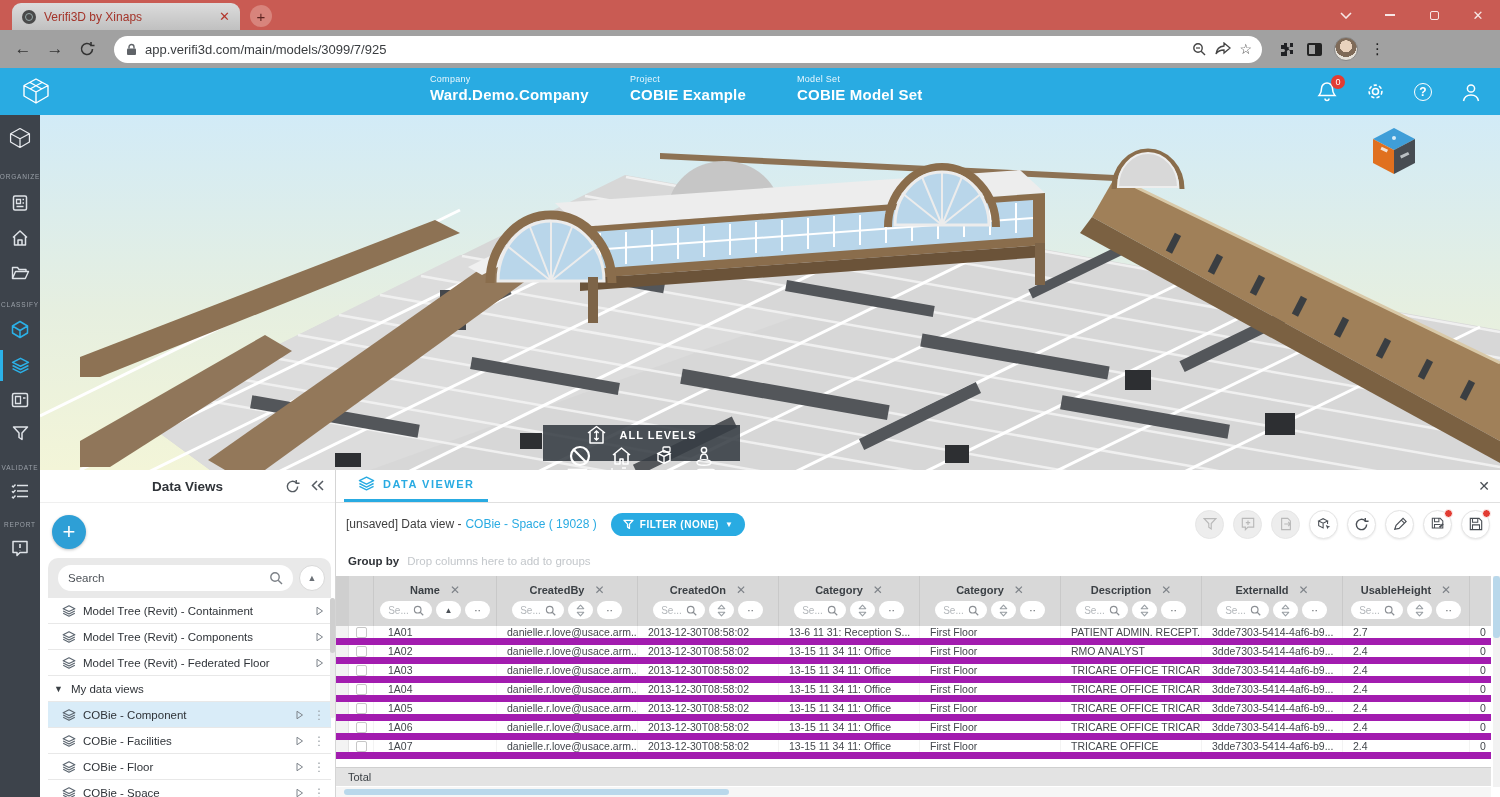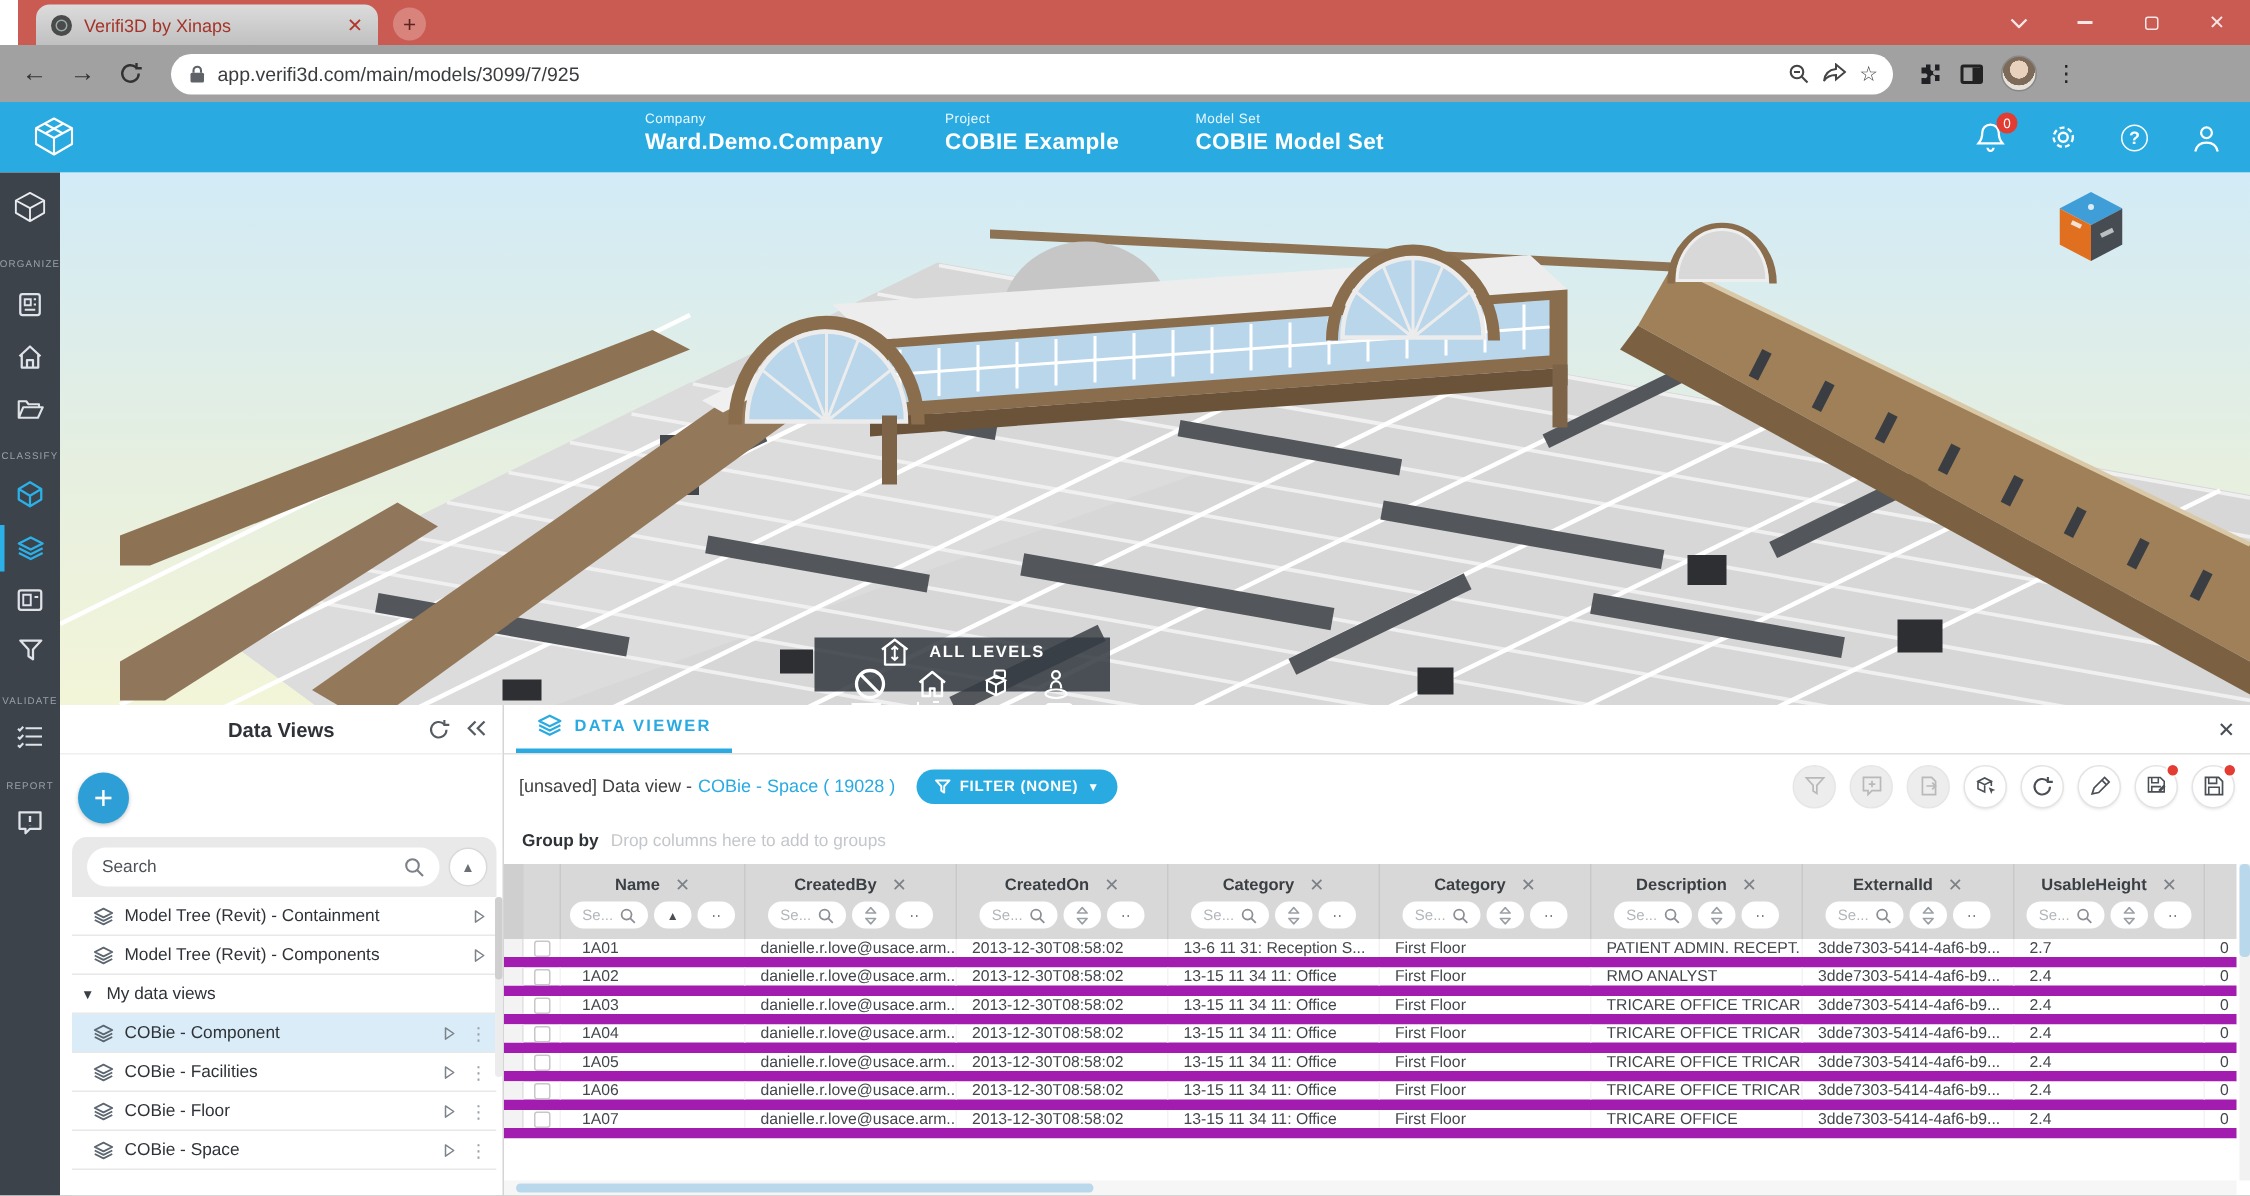--- a/index.html
+++ b/index.html
@@ -7,7 +7,7 @@
   .screen { position:relative; width:1500px; height:797px; background:#fff; overflow:hidden; }
 
   
-  .tabbar { position:relative; height:30px; background:#c95b53; display:flex; align-items:flex-end;margin-left:12px; }
+  .tabbar { position:relative; height:30px; background:#c95b53; display:flex; align-items:flex-end; }
   .tab { margin-left:12px; width:228px; height:27px; background:linear-gradient(#dcdcdc,#c0c0c0); border-radius:9px 9px 0 0; display:flex; align-items:center; gap:8px; padding:0 10px; }
   .favicon { width:14px; height:14px; border-radius:50%; background:#4a4a4a; position:relative; flex:none; }
   .favicon::after { content:""; position:absolute; inset:3px; border:1px solid #9aa; border-radius:50%; }

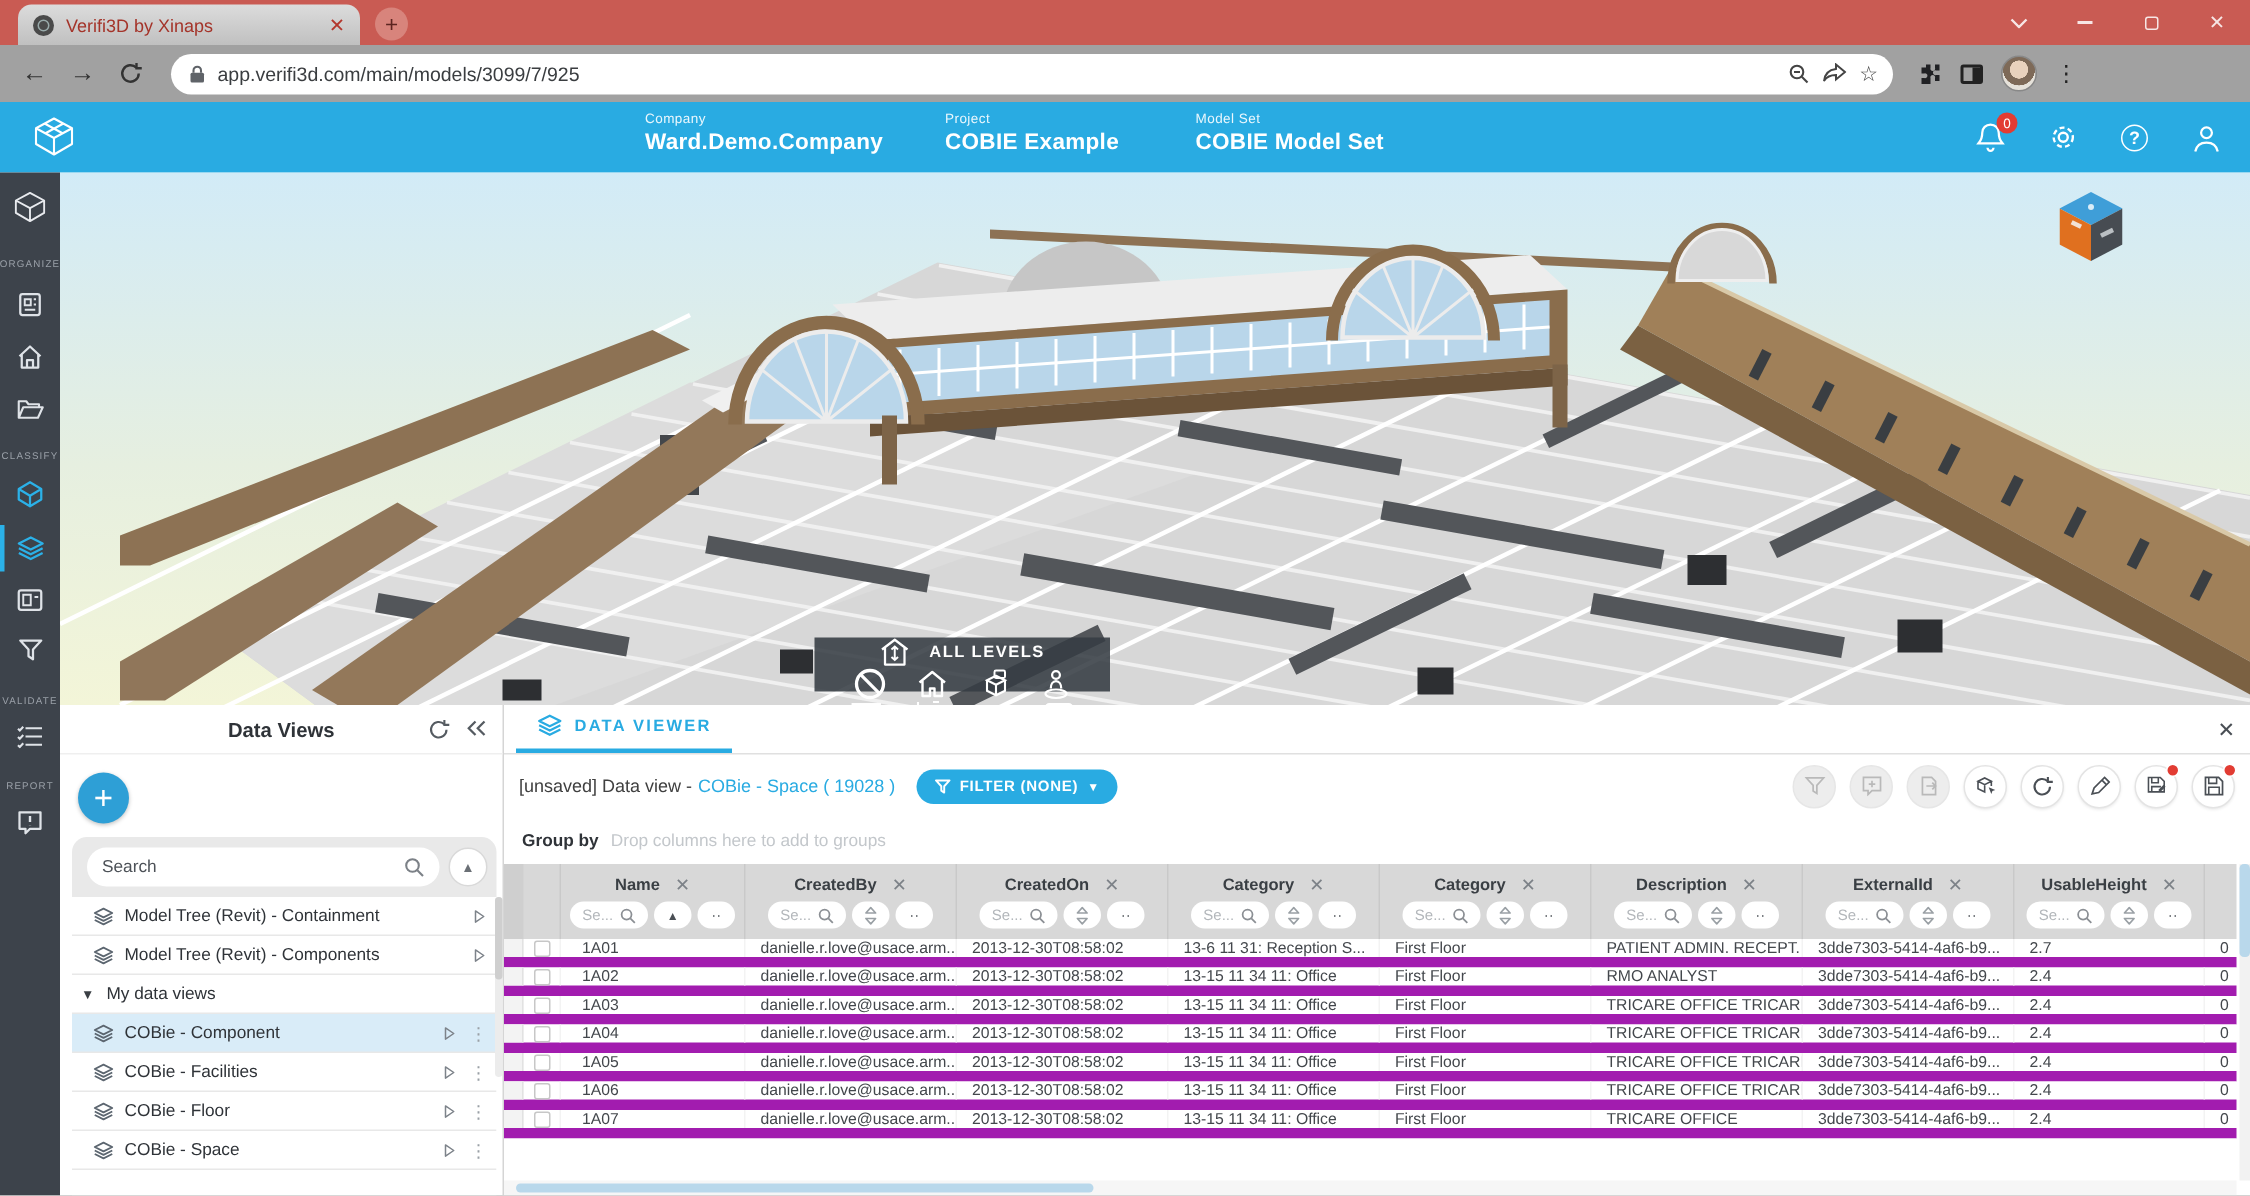--- a/index.html
+++ b/index.html
@@ -555,6 +555,22 @@
                 </button>
               </span>
             </div>
+            <div class="tree-row">
+              <span class="tr-icon">
+                <svg class="ic" width="14" height="14" viewBox="0 0 24 24">
+                  <path d="M12 3 22 8 12 13 2 8Z" fill="none" stroke="currentColor" stroke-width="2" stroke-linejoin="round"></path>
+                  <path d="M2 12l10 5 10-5 M2 16l10 5 10-5" fill="none" stroke="currentColor" stroke-width="2" stroke-linejoin="round"></path>
+                </svg>
+              </span>
+              <span class="tr-label">Model Tree (Revit) - Federated Floor</span>
+              <span class="tr-actions">
+                <button class="play">
+                  <svg class="ic" width="12" height="12" viewBox="0 0 24 24">
+                    <path d="M8 4.5l11 7.5-11 7.5z" fill="none" stroke="currentColor" stroke-width="2" stroke-linejoin="round"></path>
+                  </svg>
+                </button>
+              </span>
+            </div>
             <div class="tree-group">
               <span class="caret">▼</span>
               <span class="tg-label">My data views</span>

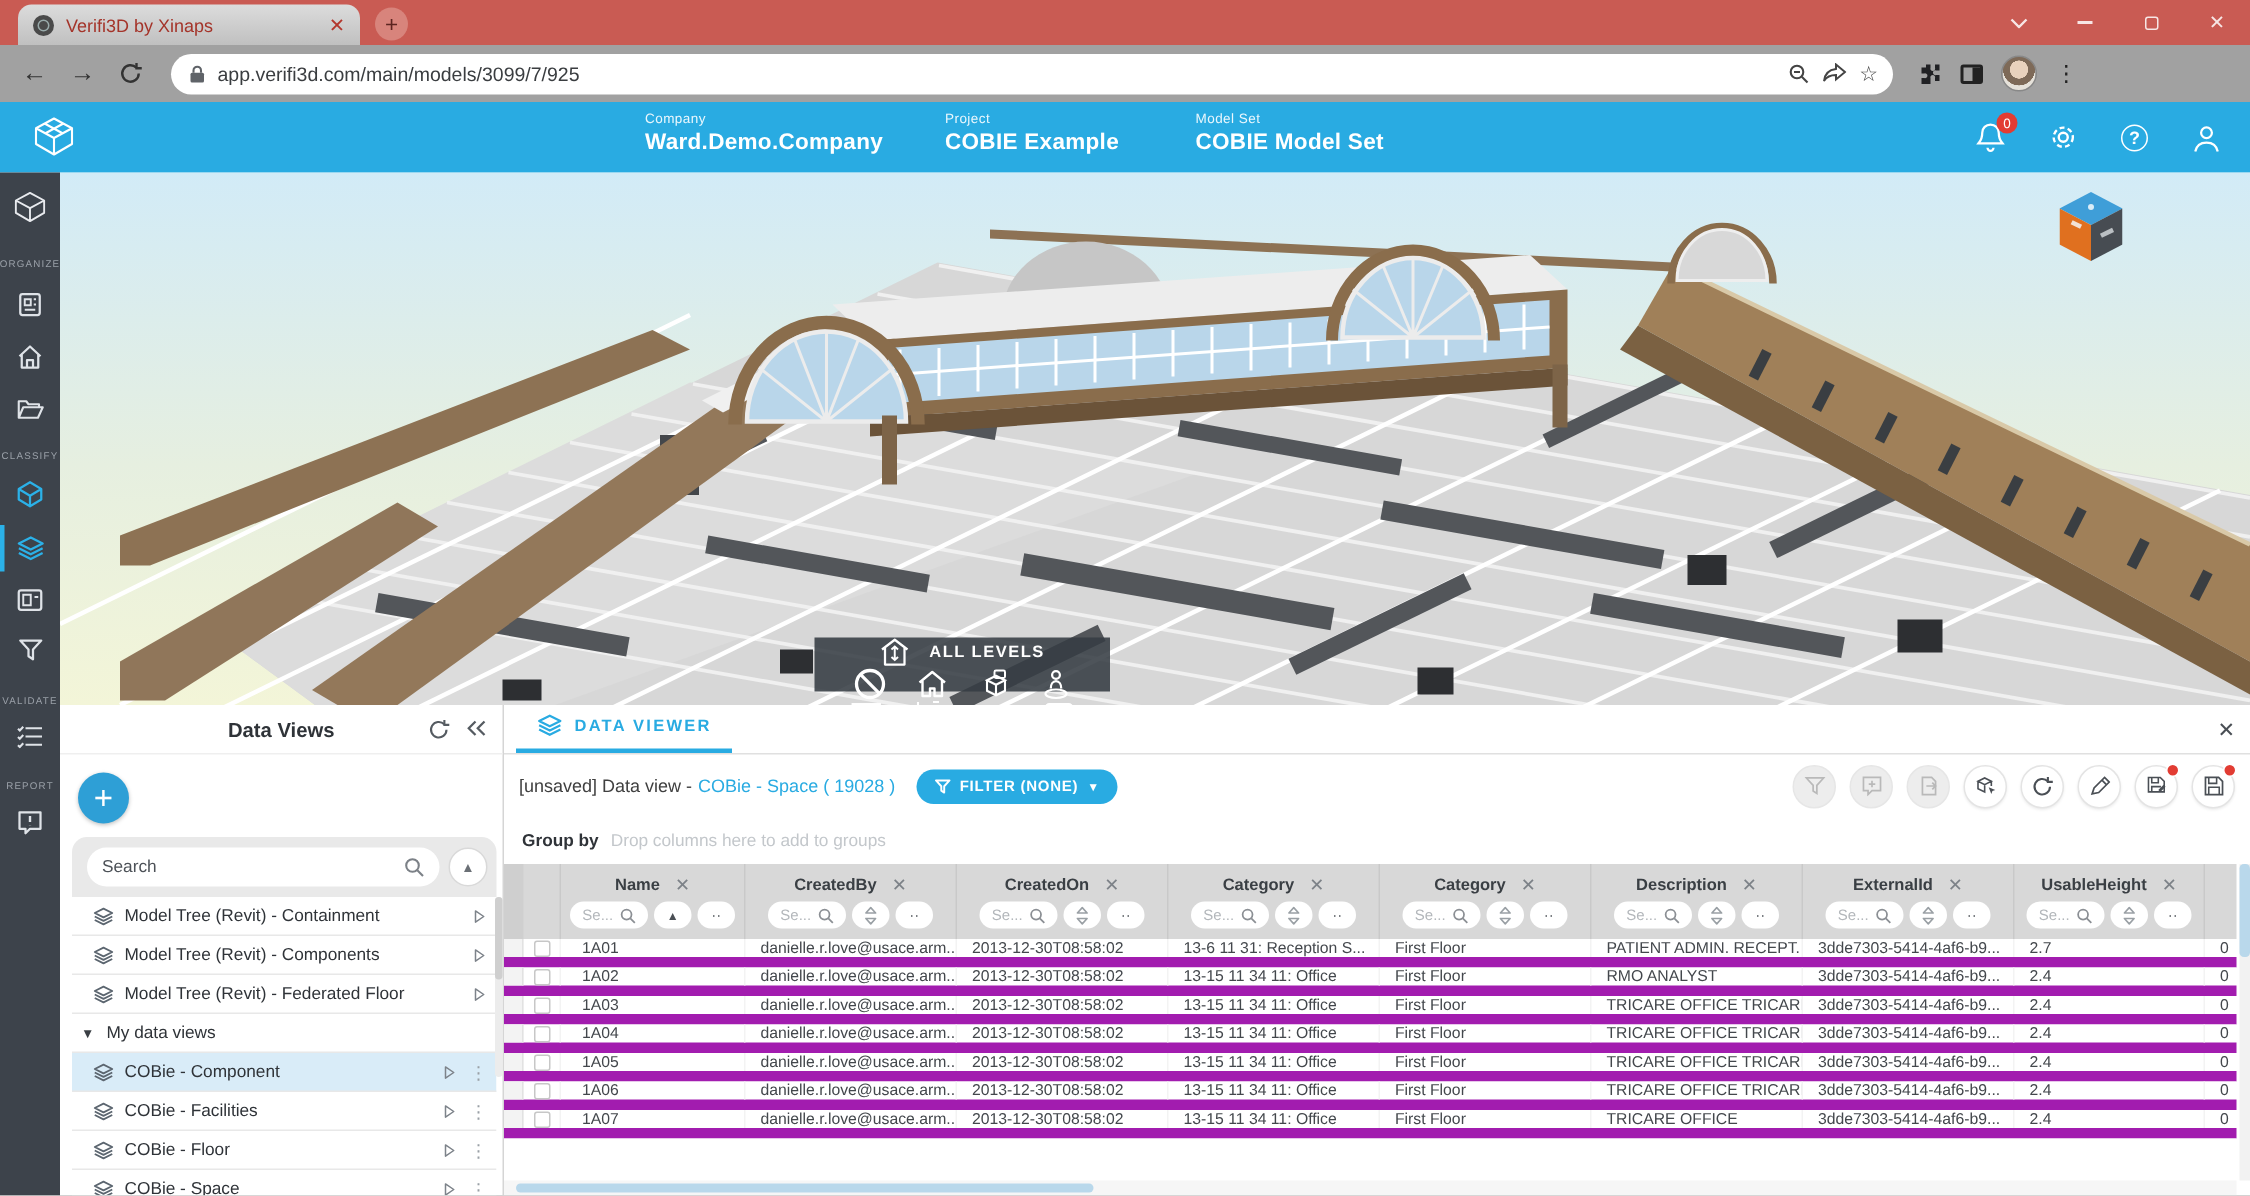--- a/index.html
+++ b/index.html
@@ -1008,6 +1008,9 @@
               </div>
             </div>
           <div class="spacer"></div>
+          <div class="totalrow">
+              <span>Total</span>
+            </div>
         </div>
         <div class="hscroll">
             <div class="thumb"></div>

